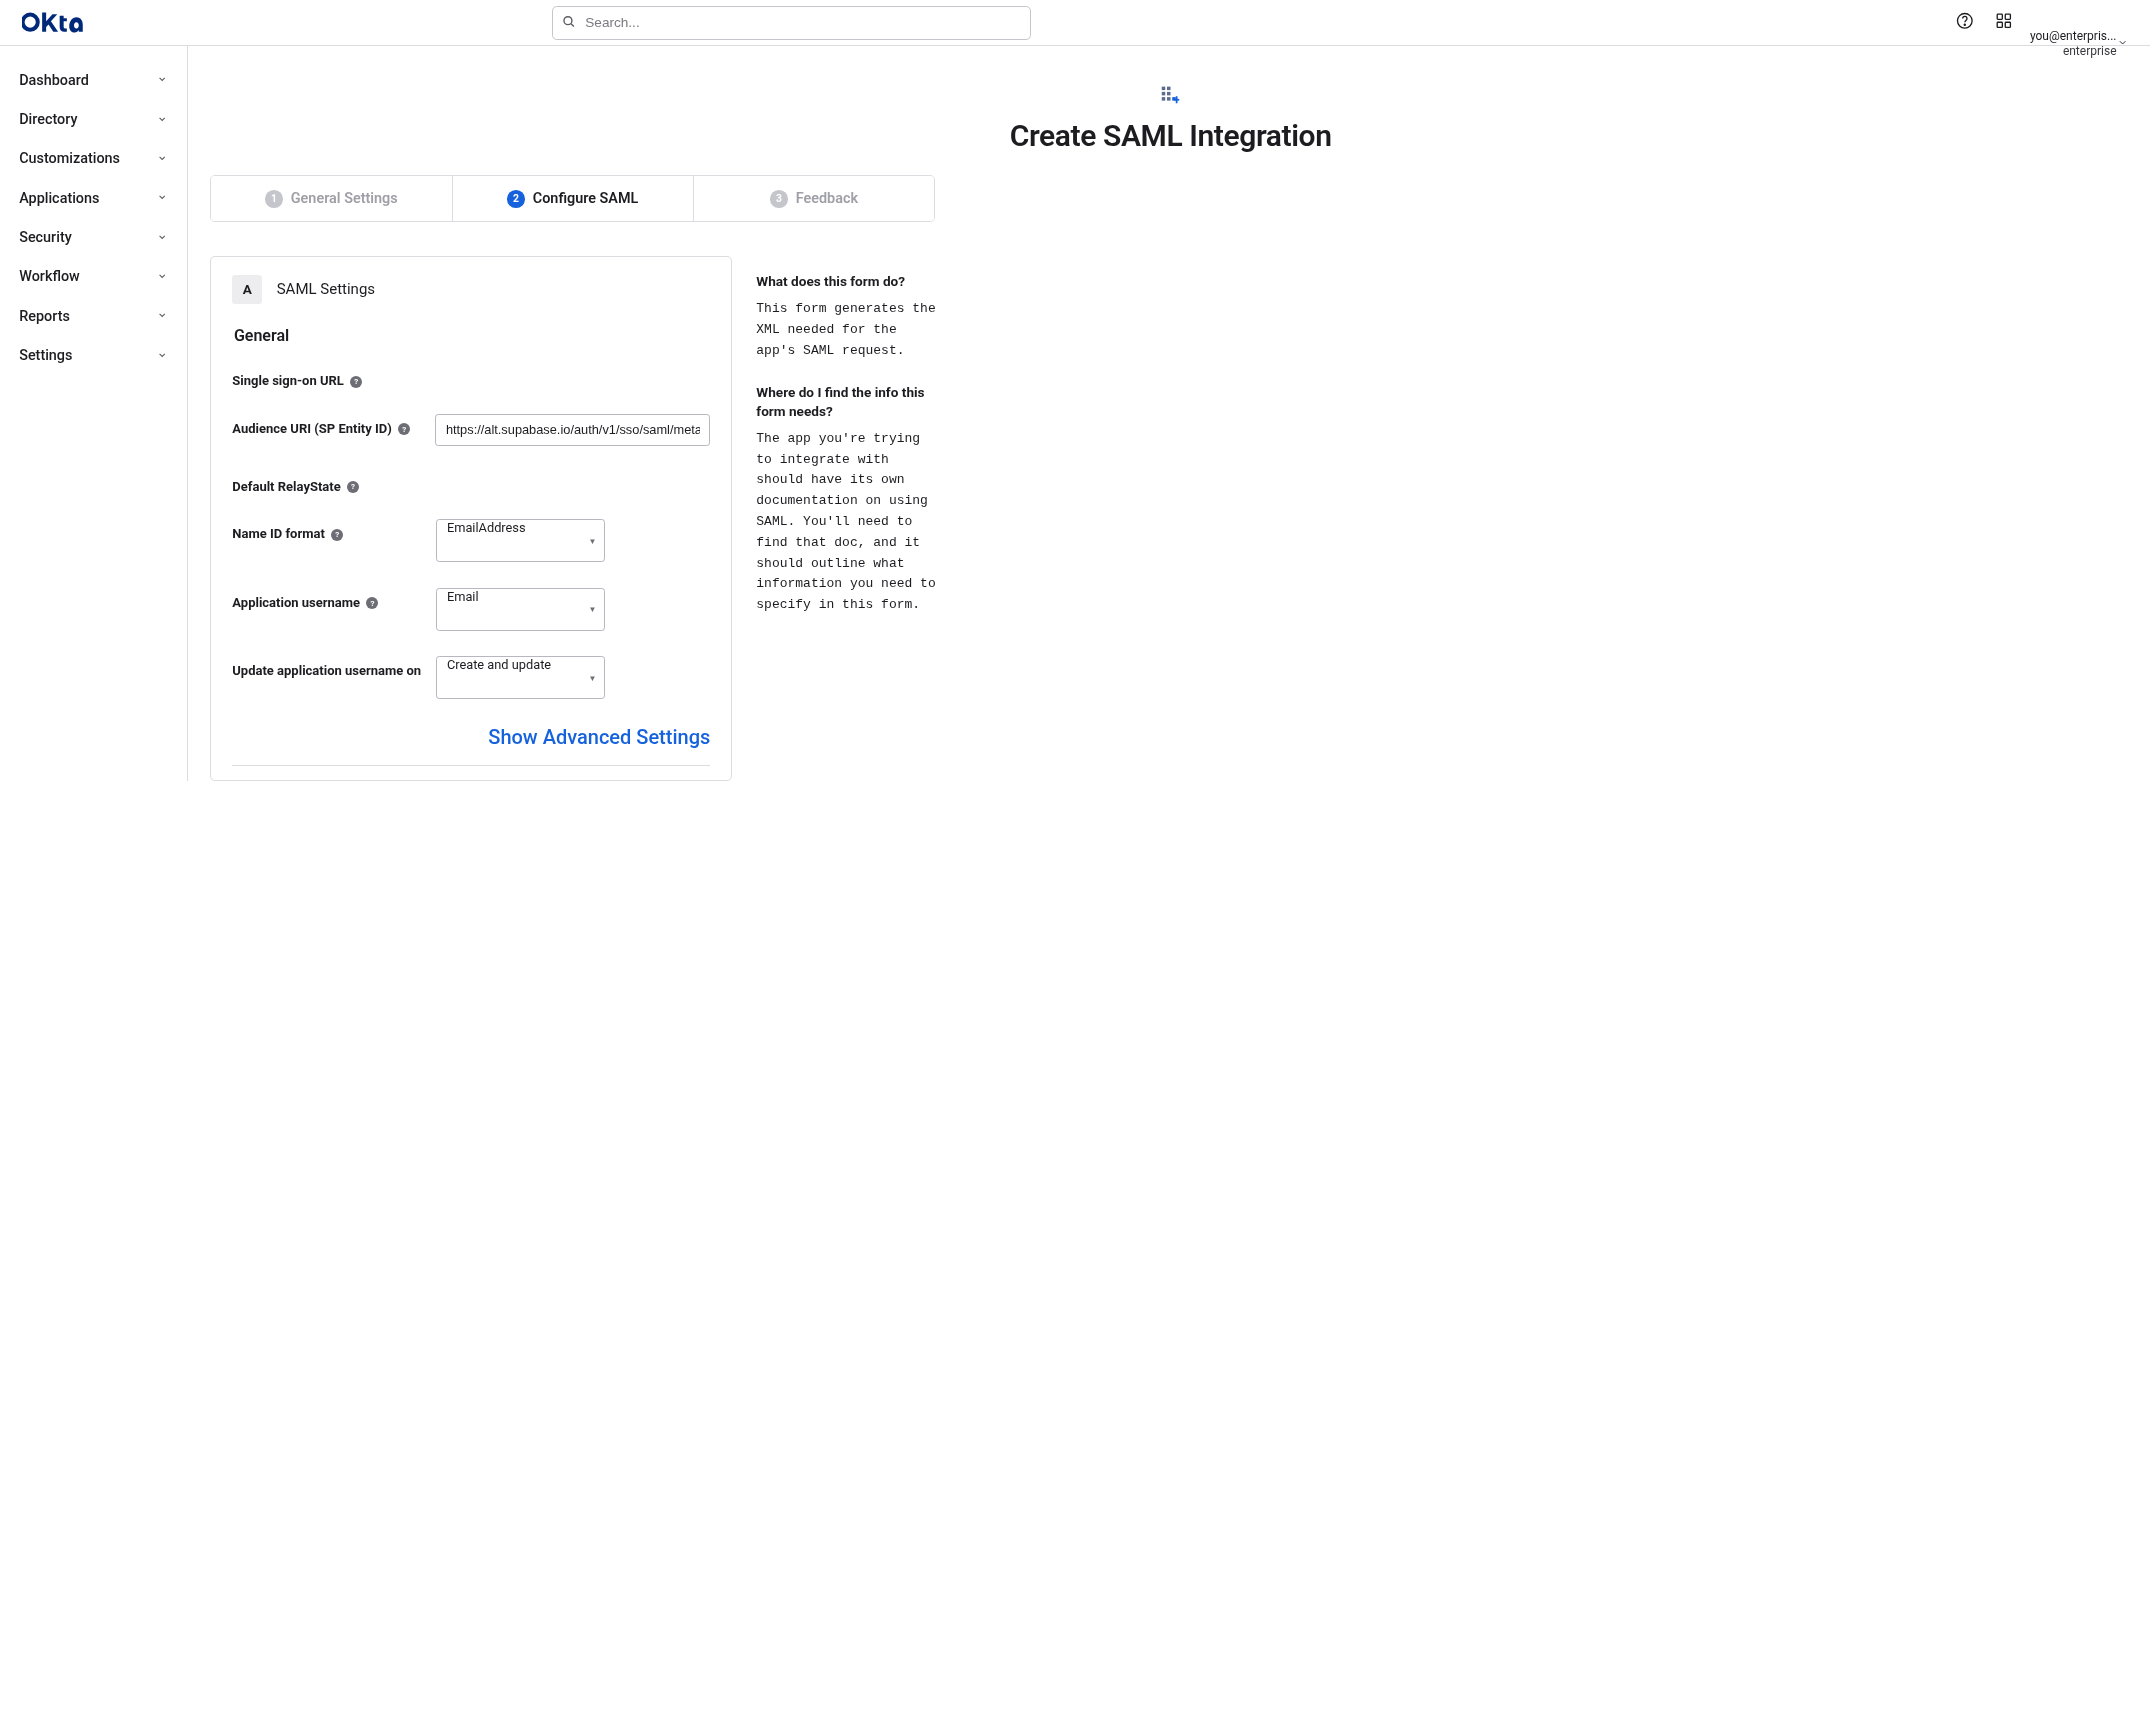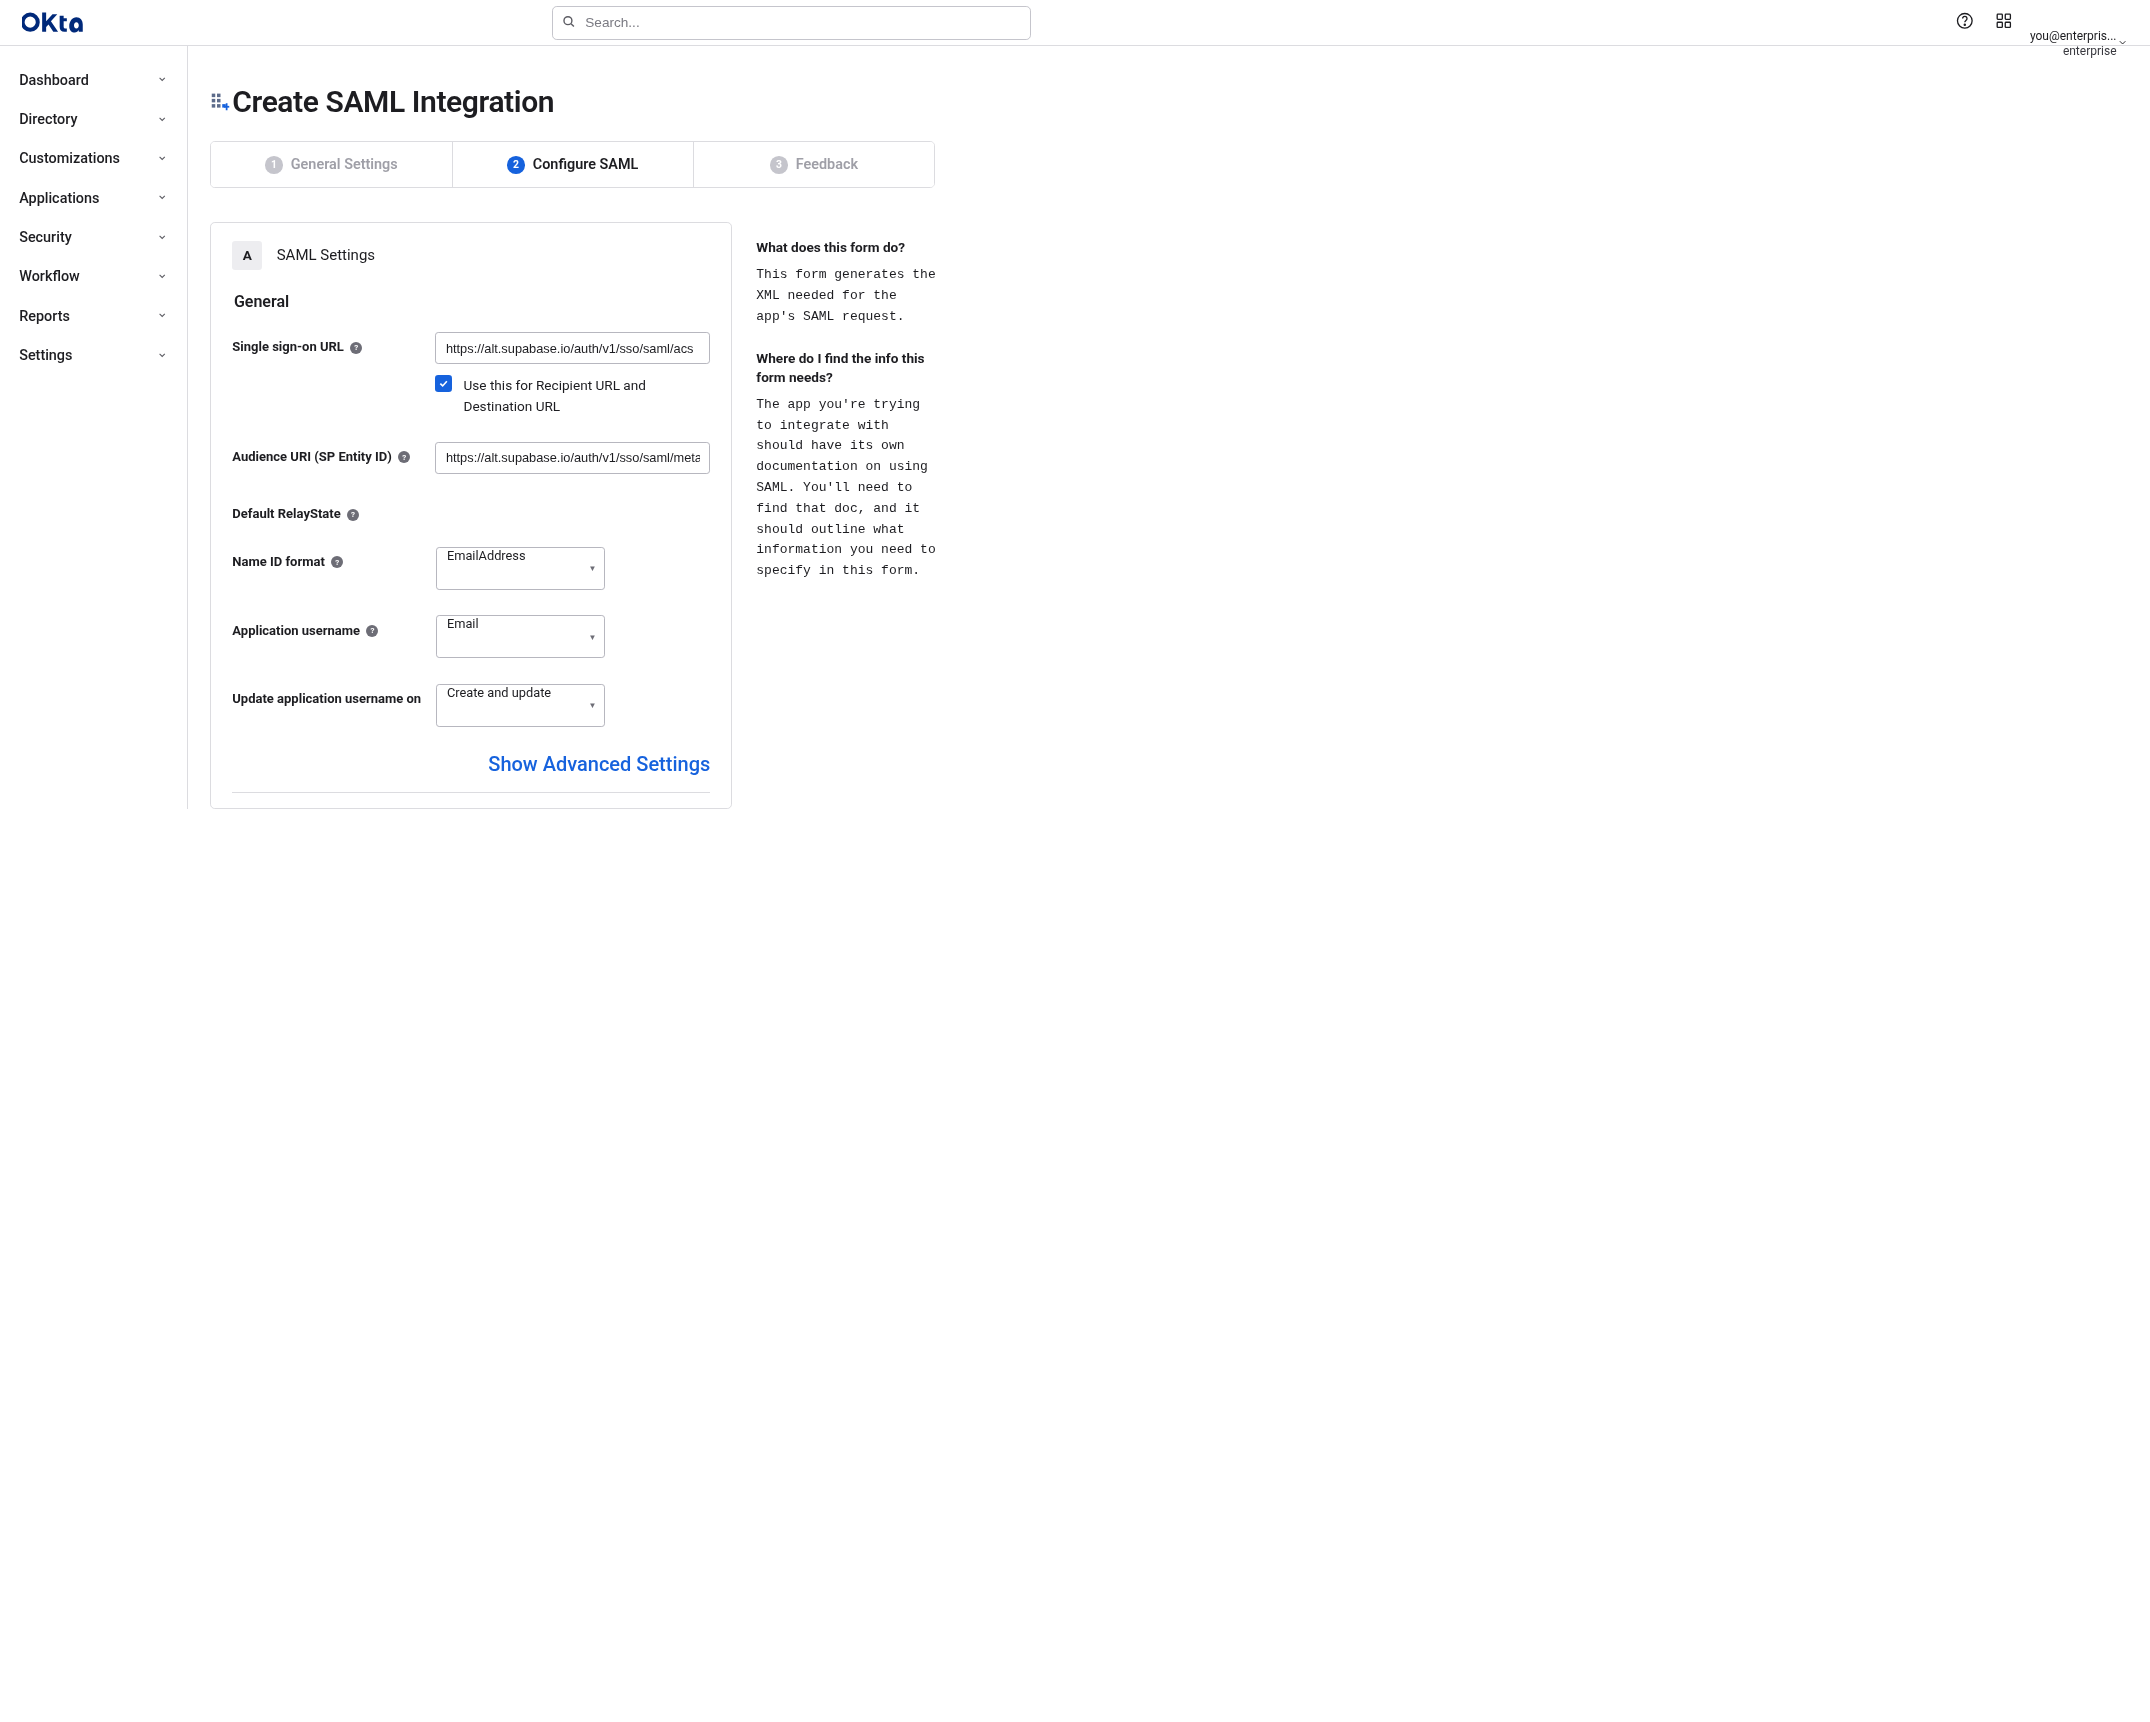--- a/index.html
+++ b/index.html
@@ -23,7 +23,7 @@
 .side-item { display: flex; justify-content: space-between; align-items: center; padding: 11.2px 8px; font-size: 14.4px; font-weight: 500; cursor: pointer; }
 .side-item .chev { color: #5c5c63; }
 .main { flex: 1; padding: 38px 19px 0 22.3px; position: relative; }
-.page-title-row { display: flex; align-items: center; gap: 1px; margin-bottom: 22.3px; }
+.page-title-row { display: flex; align-items: center; gap: 13px; margin-bottom: 22.3px; flex-direction: column; }
 .page-title { font-size: 30px; font-weight: 600; letter-spacing: -0.4px; }
 .title-icon { width: 21px; height: 21px; }
 .tabbar { display: flex; border: 0.8px solid #dcdce0; border-radius: 4.8px; overflow: hidden; width: 725px; }

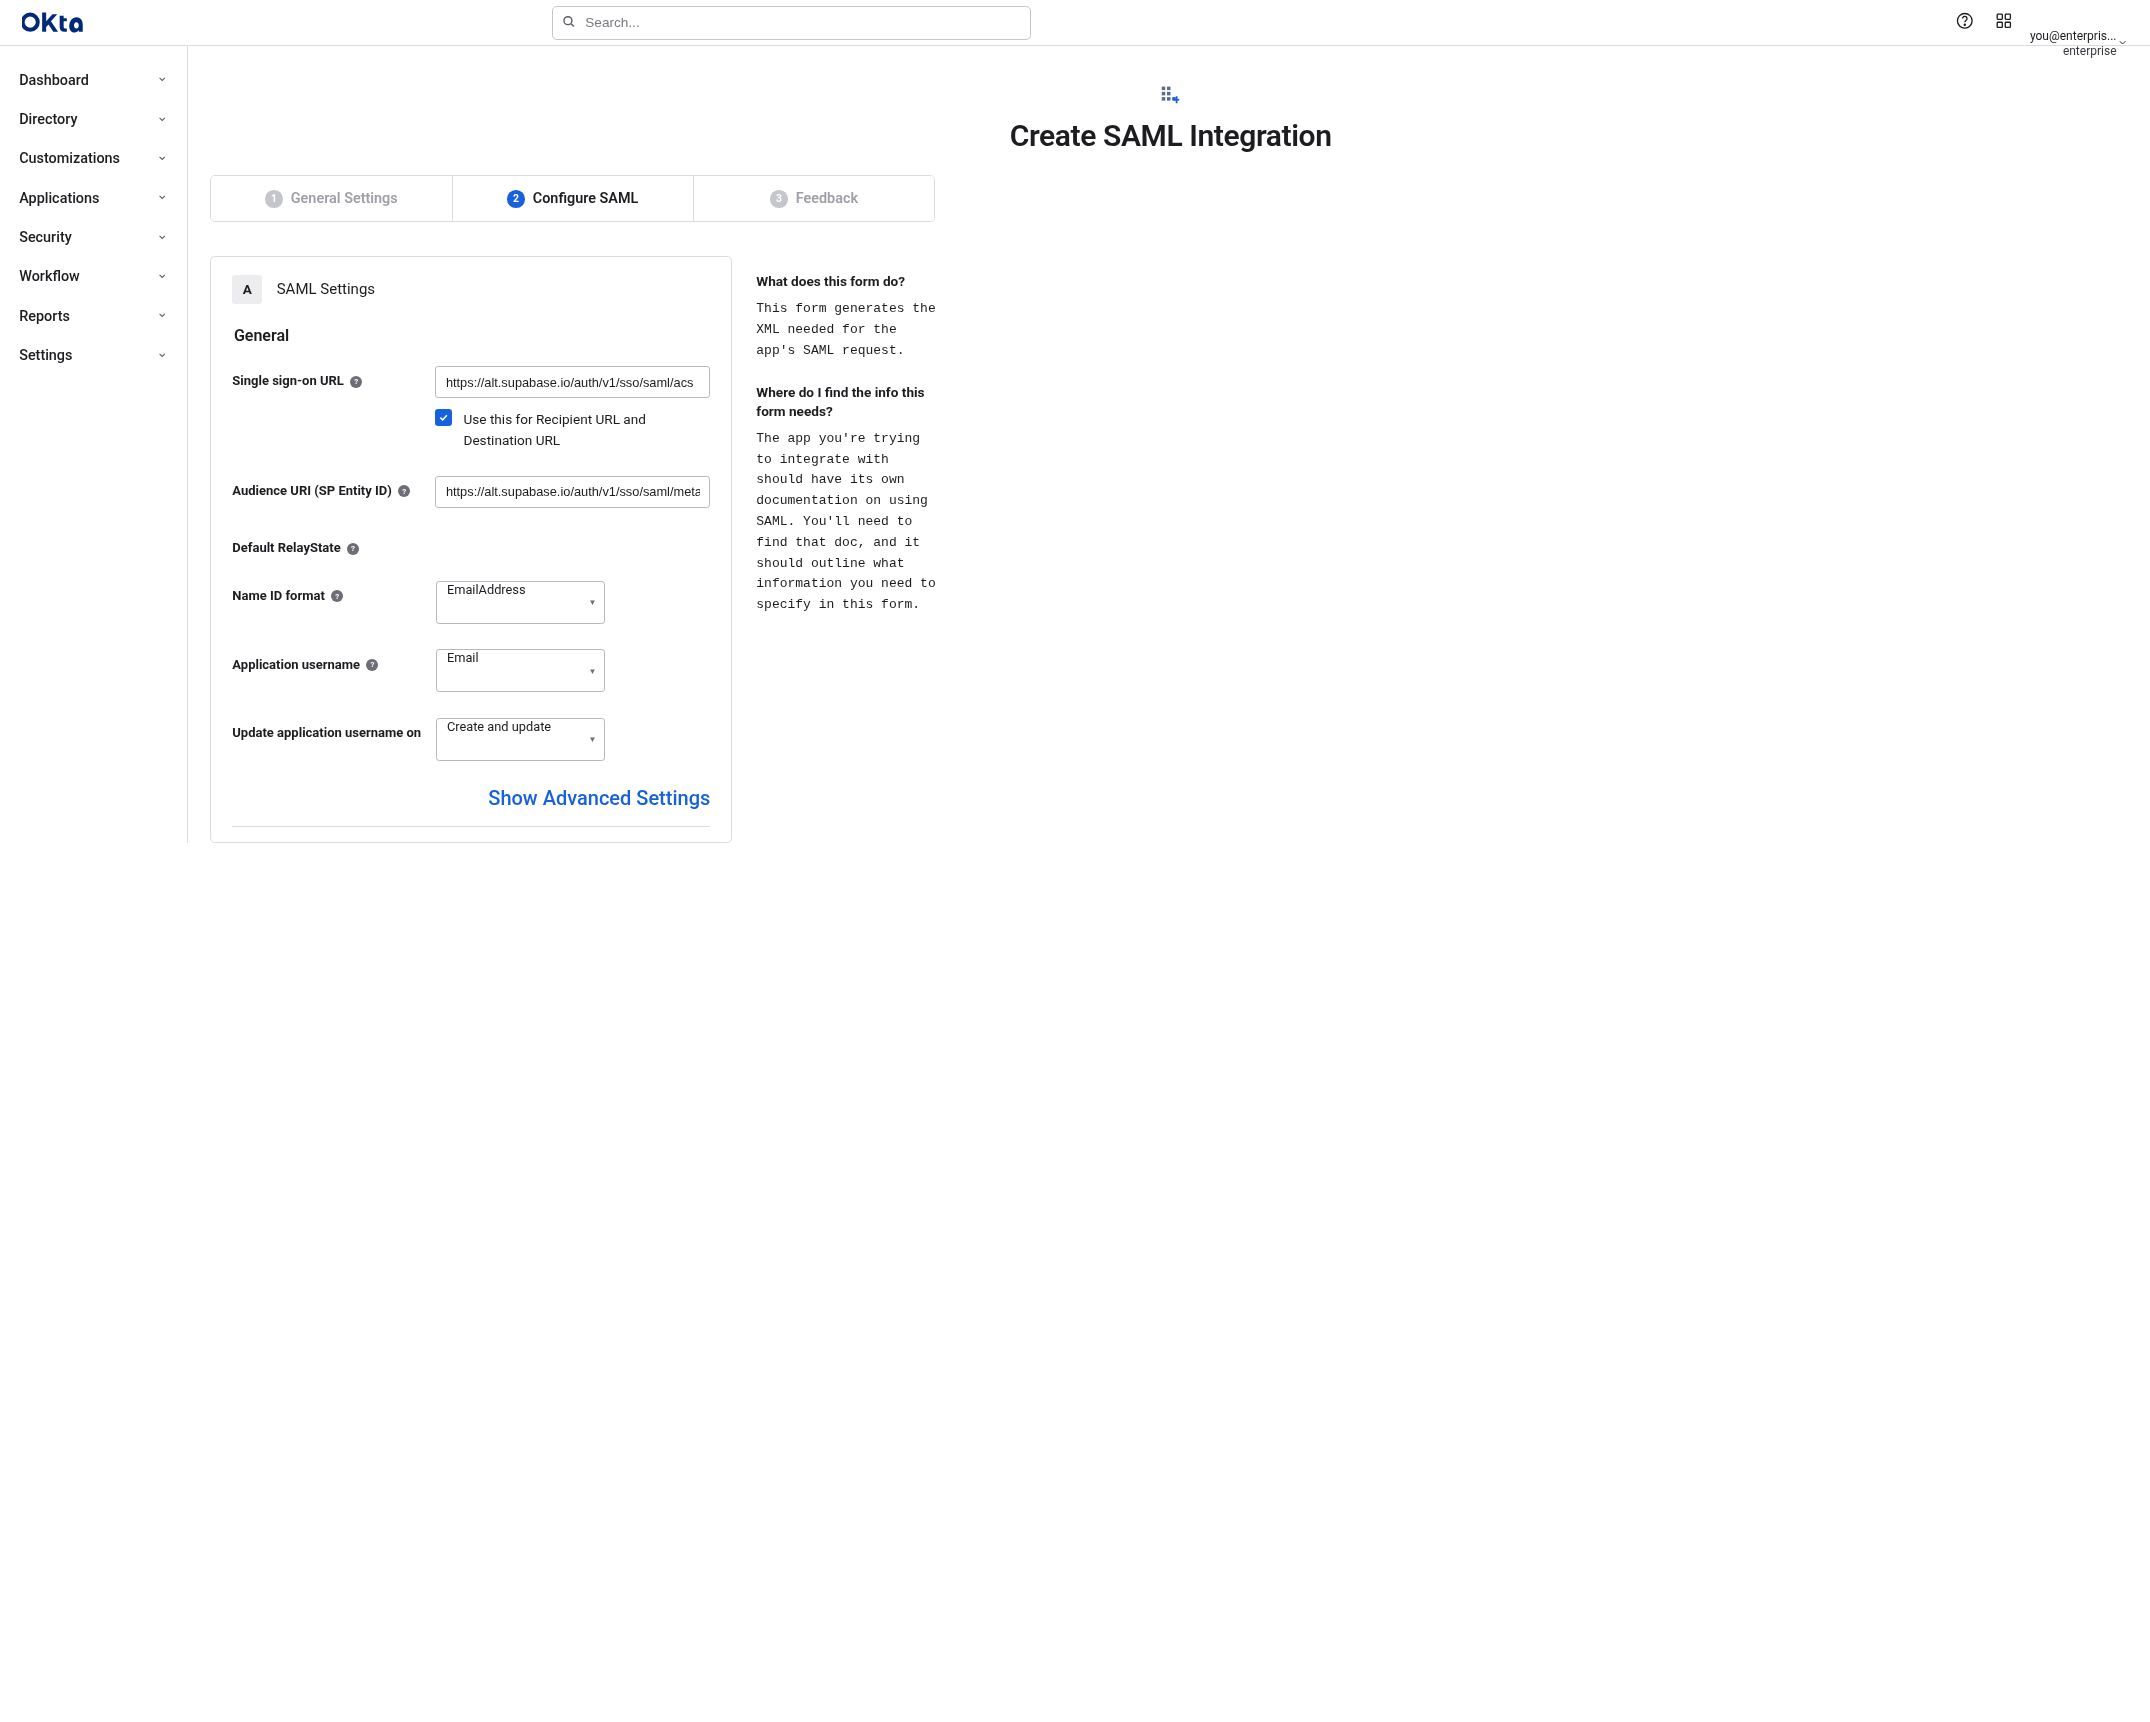--- a/index.html
+++ b/index.html
@@ -215,17 +215,6 @@
             <span>Single sign-on URL</span>
             <span class="help">?</span>
           </div>
-          <div class="field-control">
-            <input class="text-input" type="text" value="https://alt.supabase.io/auth/v1/sso/saml/acs" style="">
-            <div class="check-row">
-              <div class="checkbox">
-                <svg width="11.2" height="11.2" viewBox="0 0 24 24" fill="none" stroke="#fff" stroke-width="3.5">
-                    <polyline points="5 12 10 17 19 7"></polyline>
-                  </svg>
-              </div>
-              <div class="check-label">Use this for Recipient URL and Destination URL</div>
-            </div>
-          </div>
         </div>
 
         <div class="field-row">

